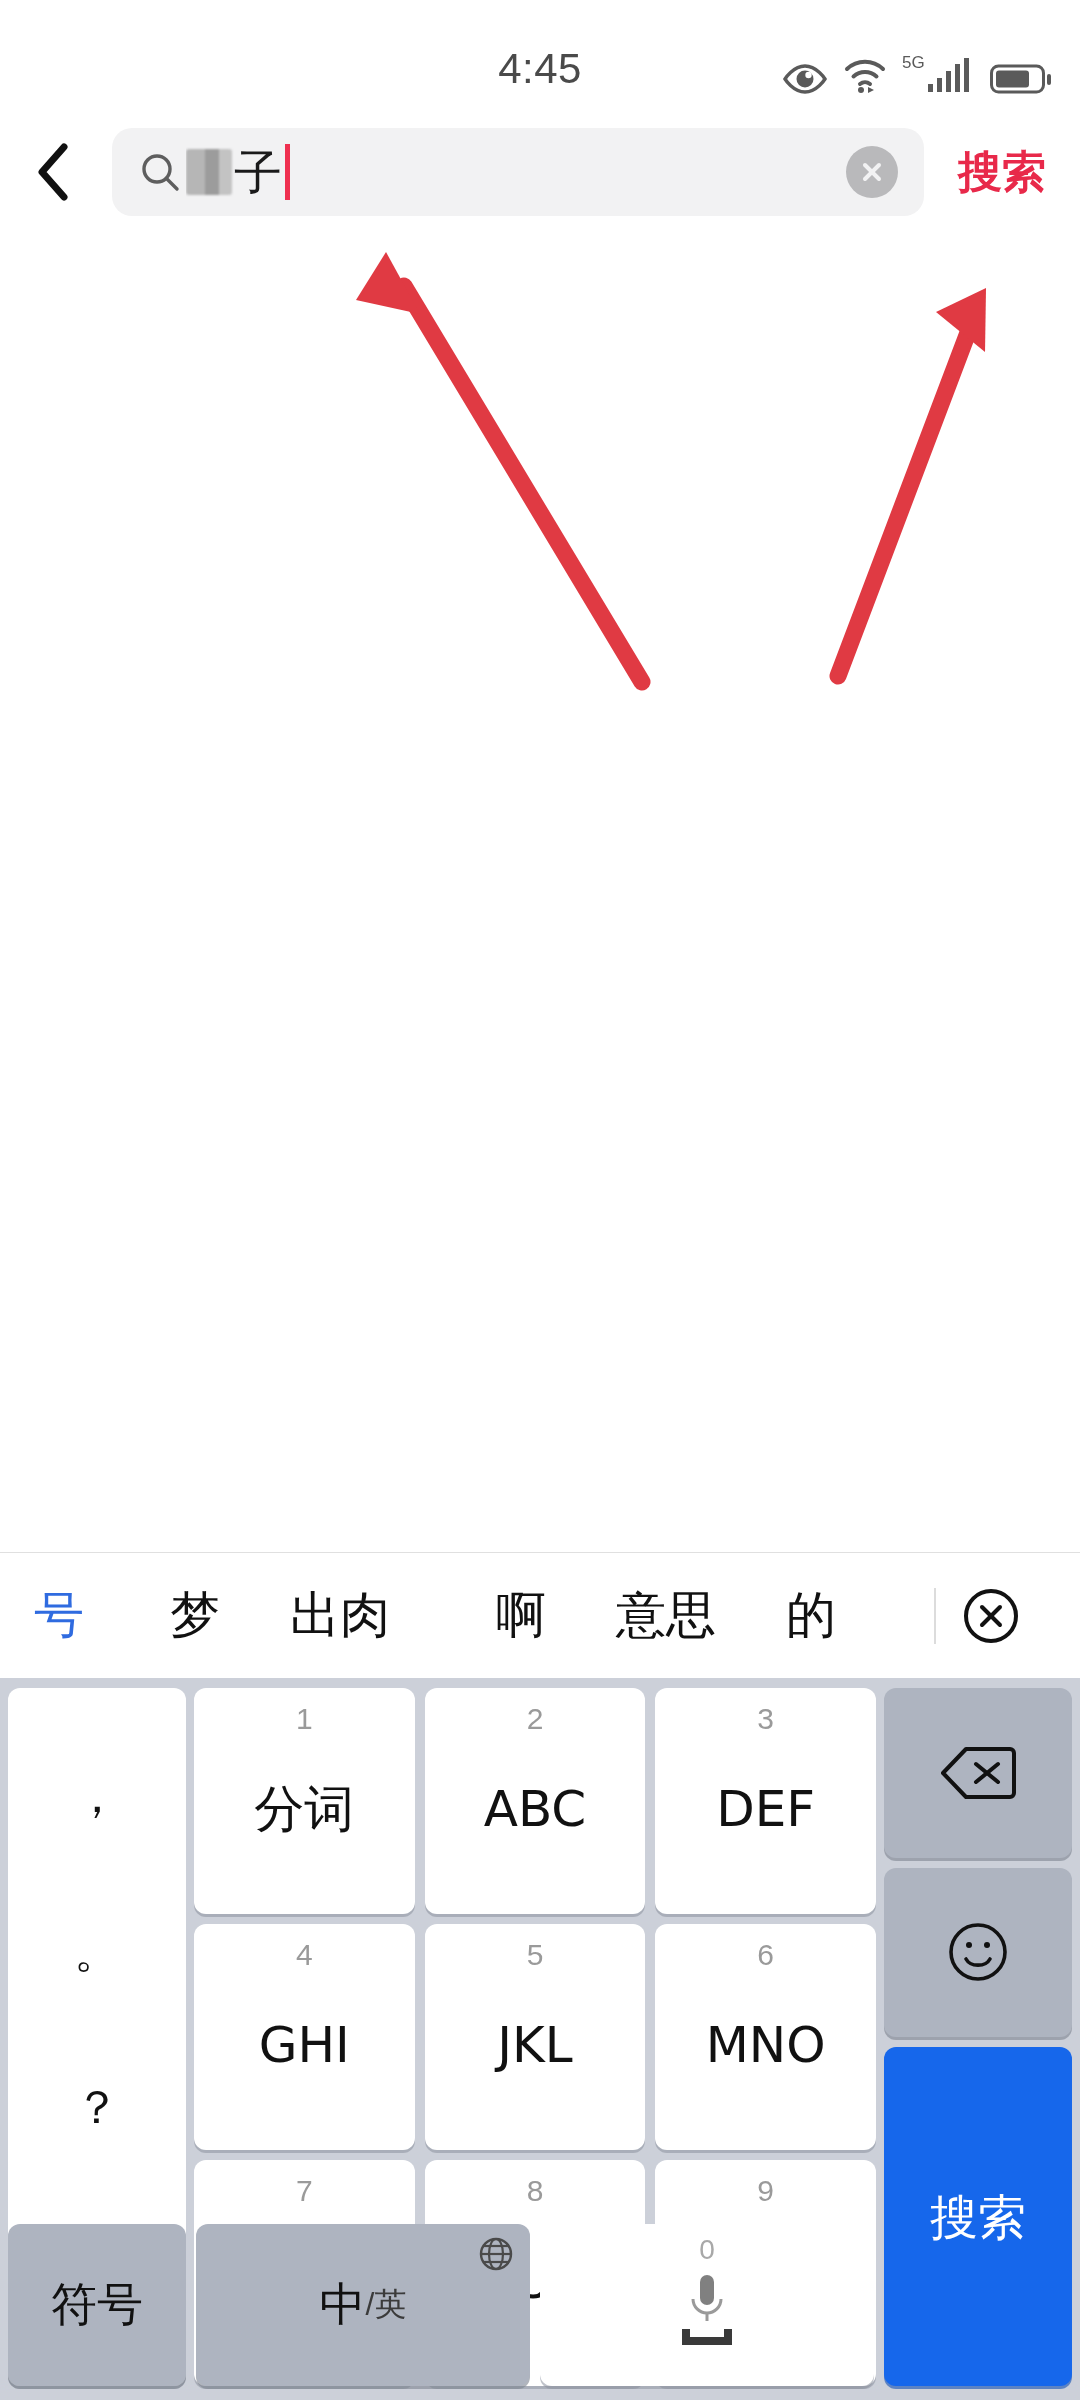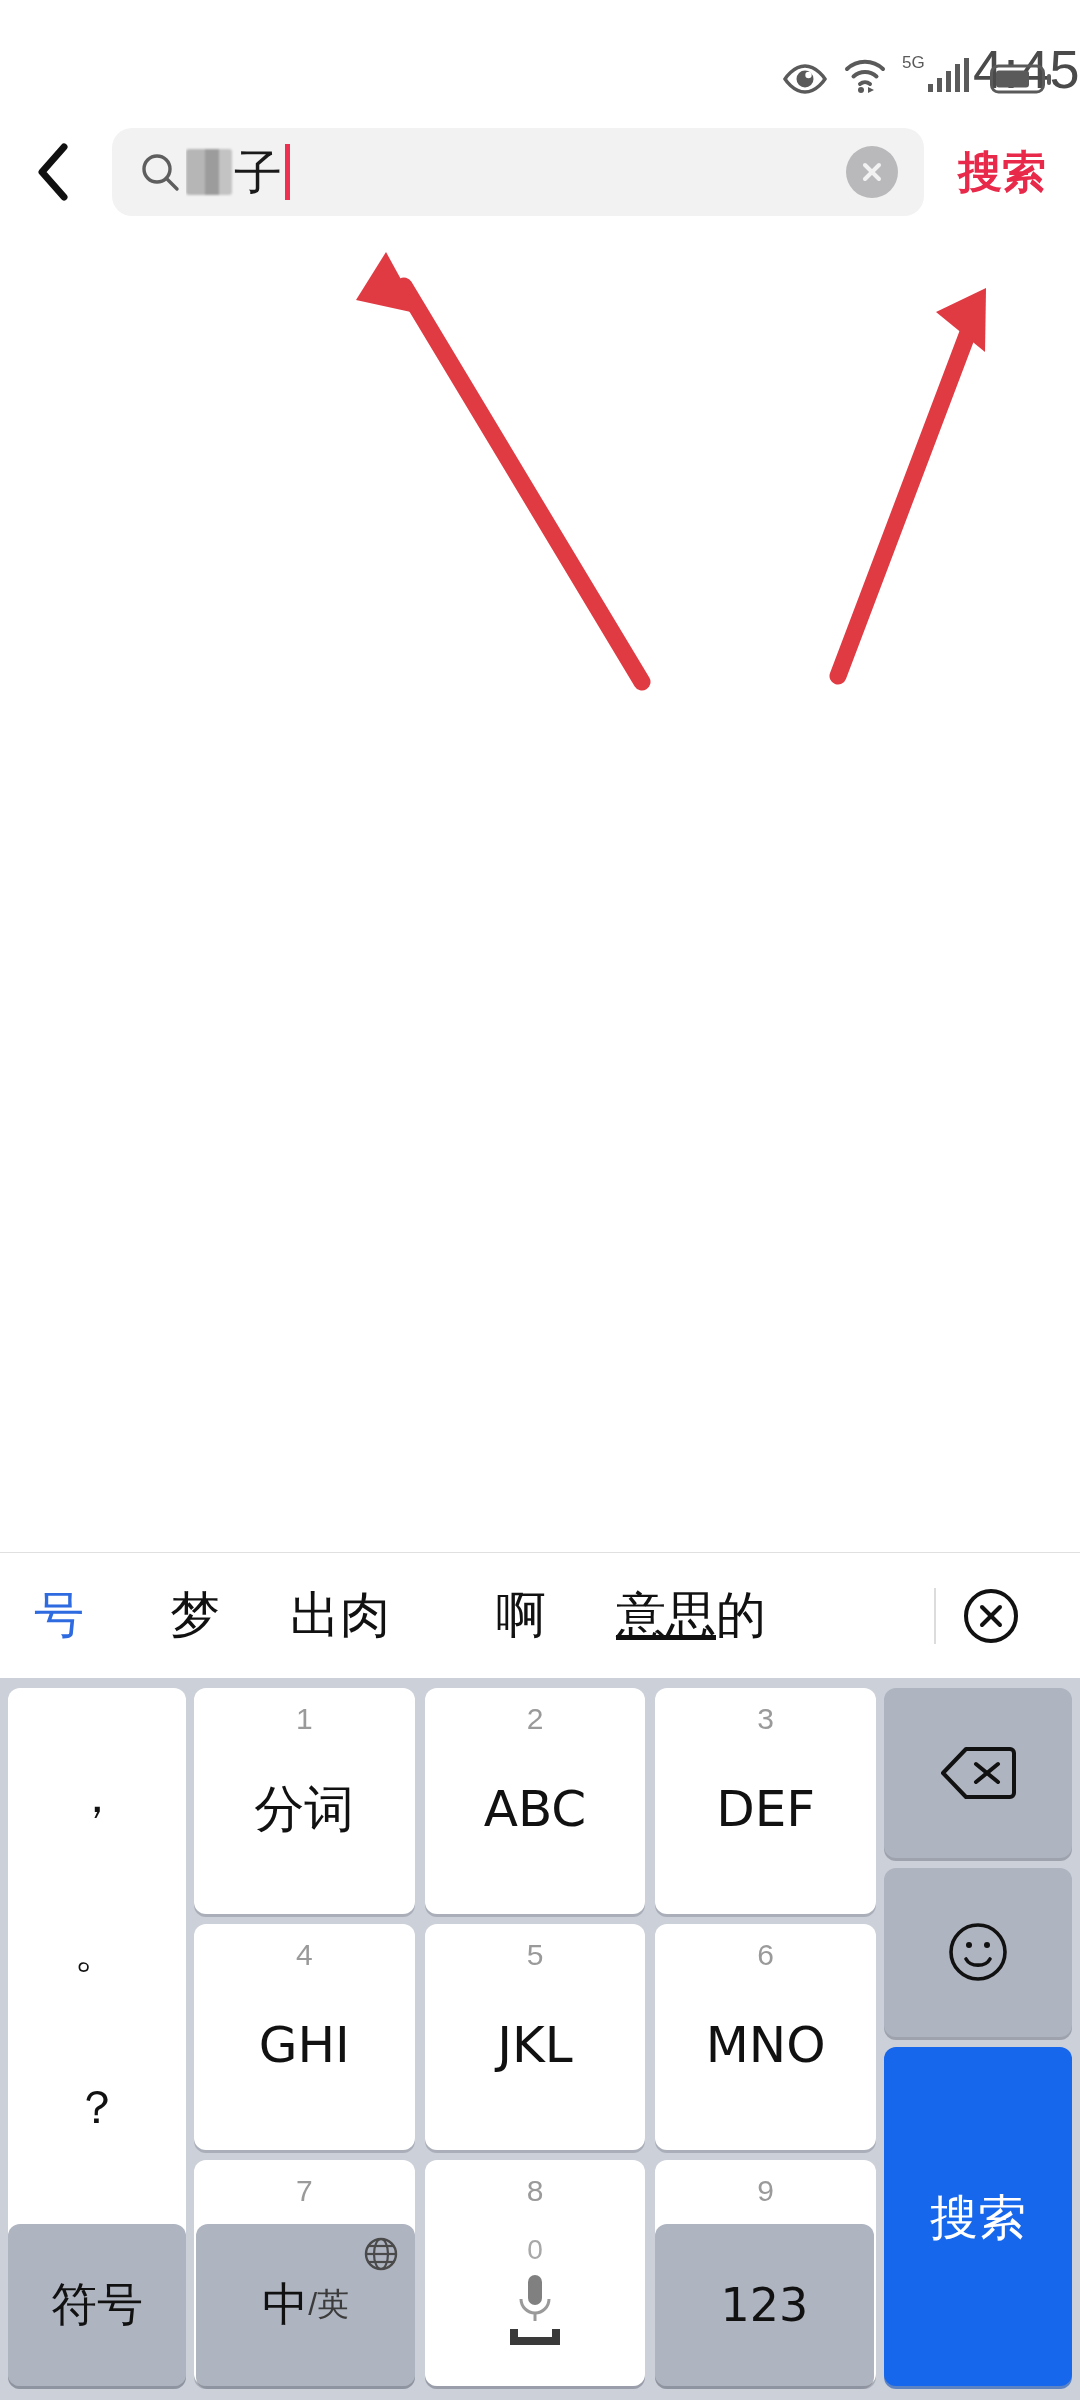--- a/index.html
+++ b/index.html
@@ -17,8 +17,8 @@
     display:flex; align-items:center; justify-content:center;
   }
   .status-time {
-    font-size:54px; color:#4a4a4a; letter-spacing:0.5px;
-    font-weight:400; position:absolute; left:0; right:0; text-align:right;
+    font-size:42px; color:#4a4a4a; letter-spacing:0.5px;
+    font-weight:400; position:absolute; left:0; right:0; text-align:center;
     top:48px; line-height:42px;
   }
   .status-icons {

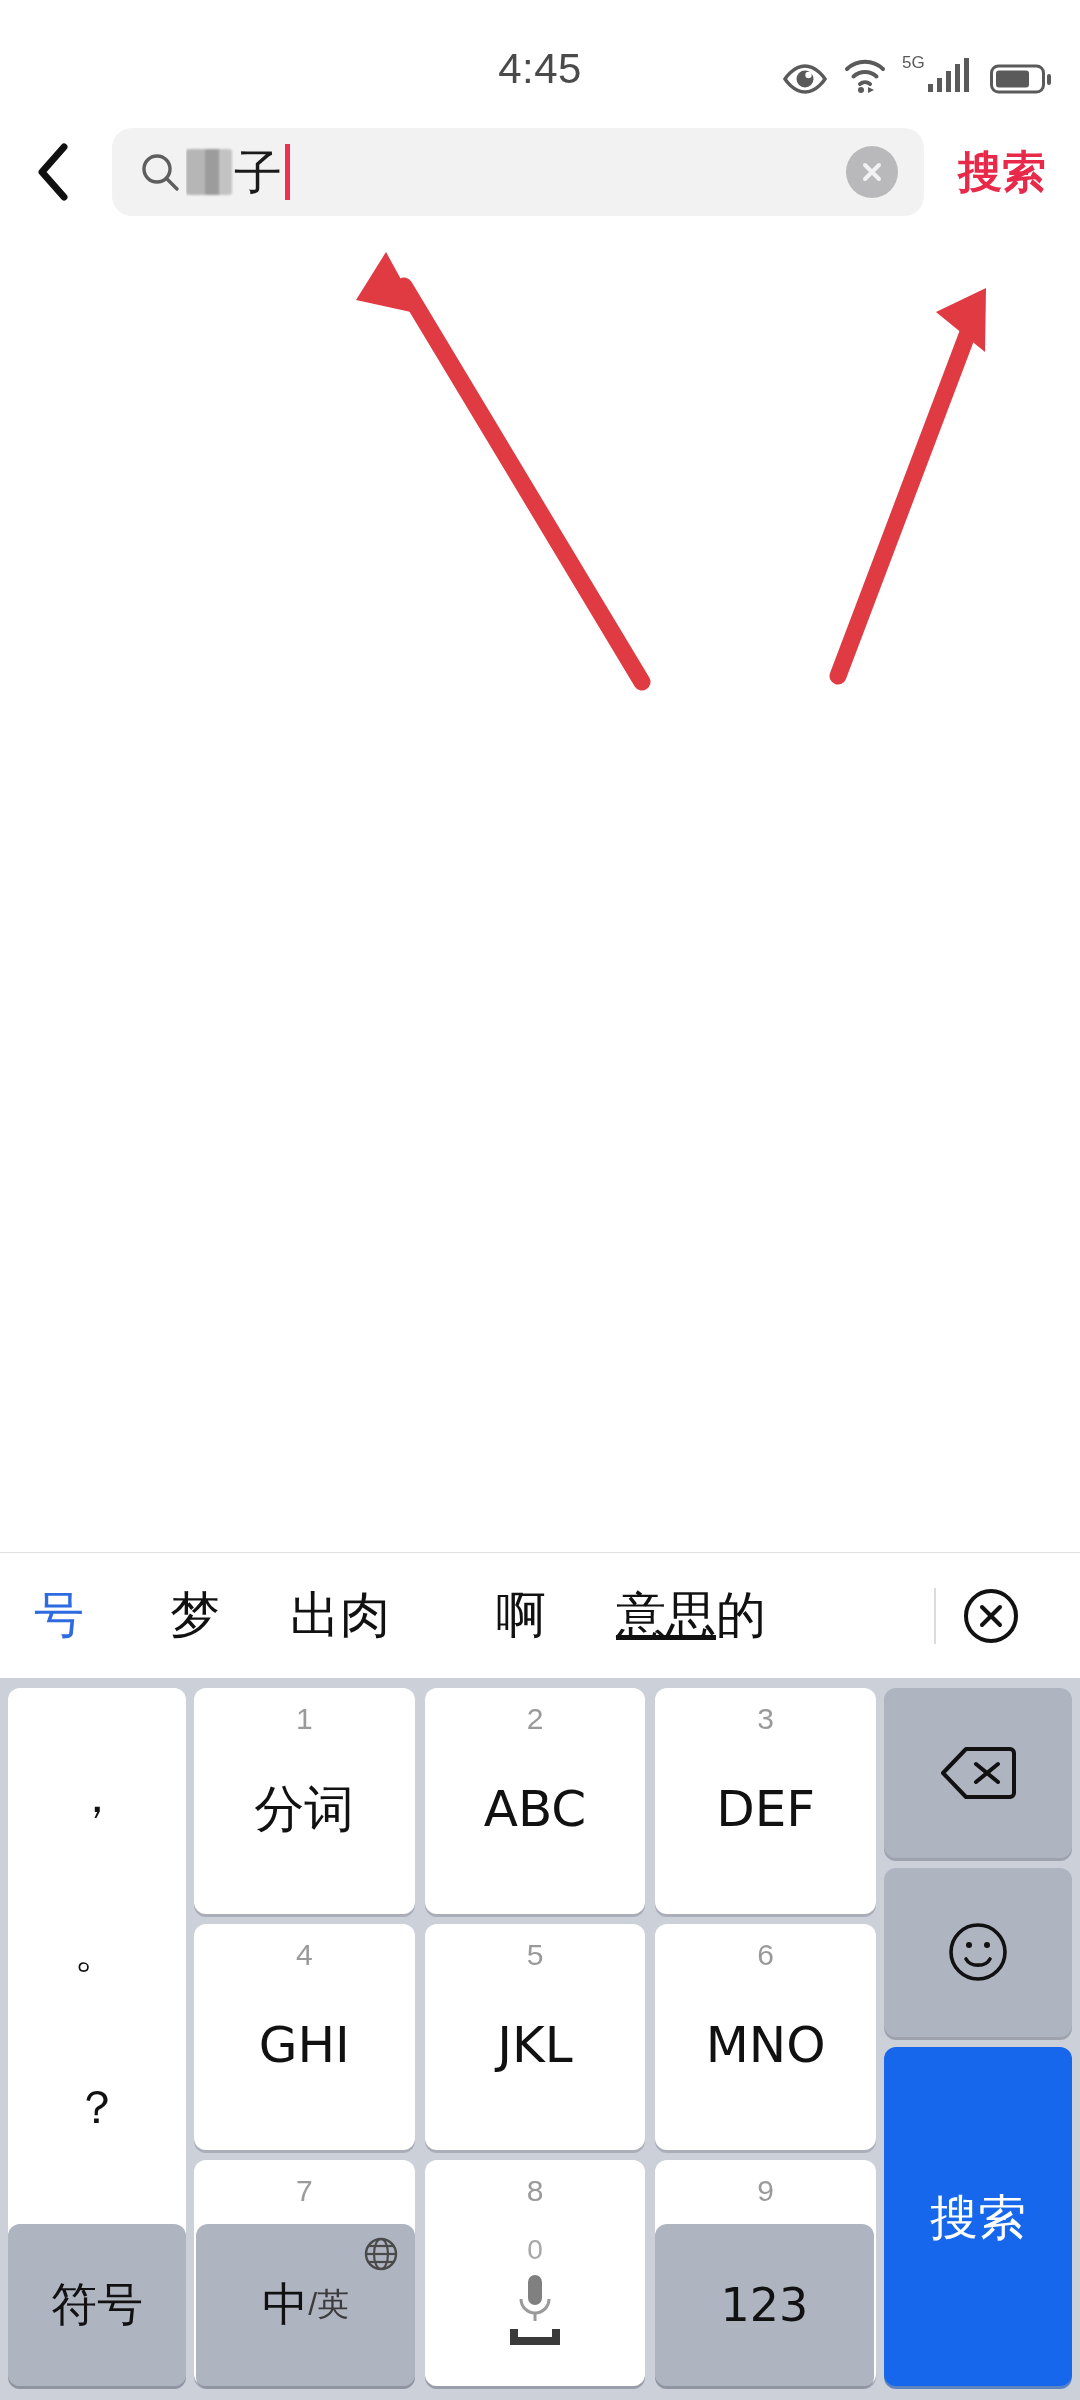--- a/index.html
+++ b/index.html
@@ -256,7 +256,7 @@
       <span class="cand" style="margin-right:70px;">梦</span>
       <span class="cand" style="margin-right:106px;">出肉</span>
       <span class="cand" style="margin-right:70px;">啊</span>
-      <span class="cand" style="text-decoration:underline;">意思</span>
+      <span class="cand" style="margin-right:70px;">意思</span>
       <span class="cand">的</span>
       <span class="cand-spacer"></span>
       <span class="cand-divider"></span>

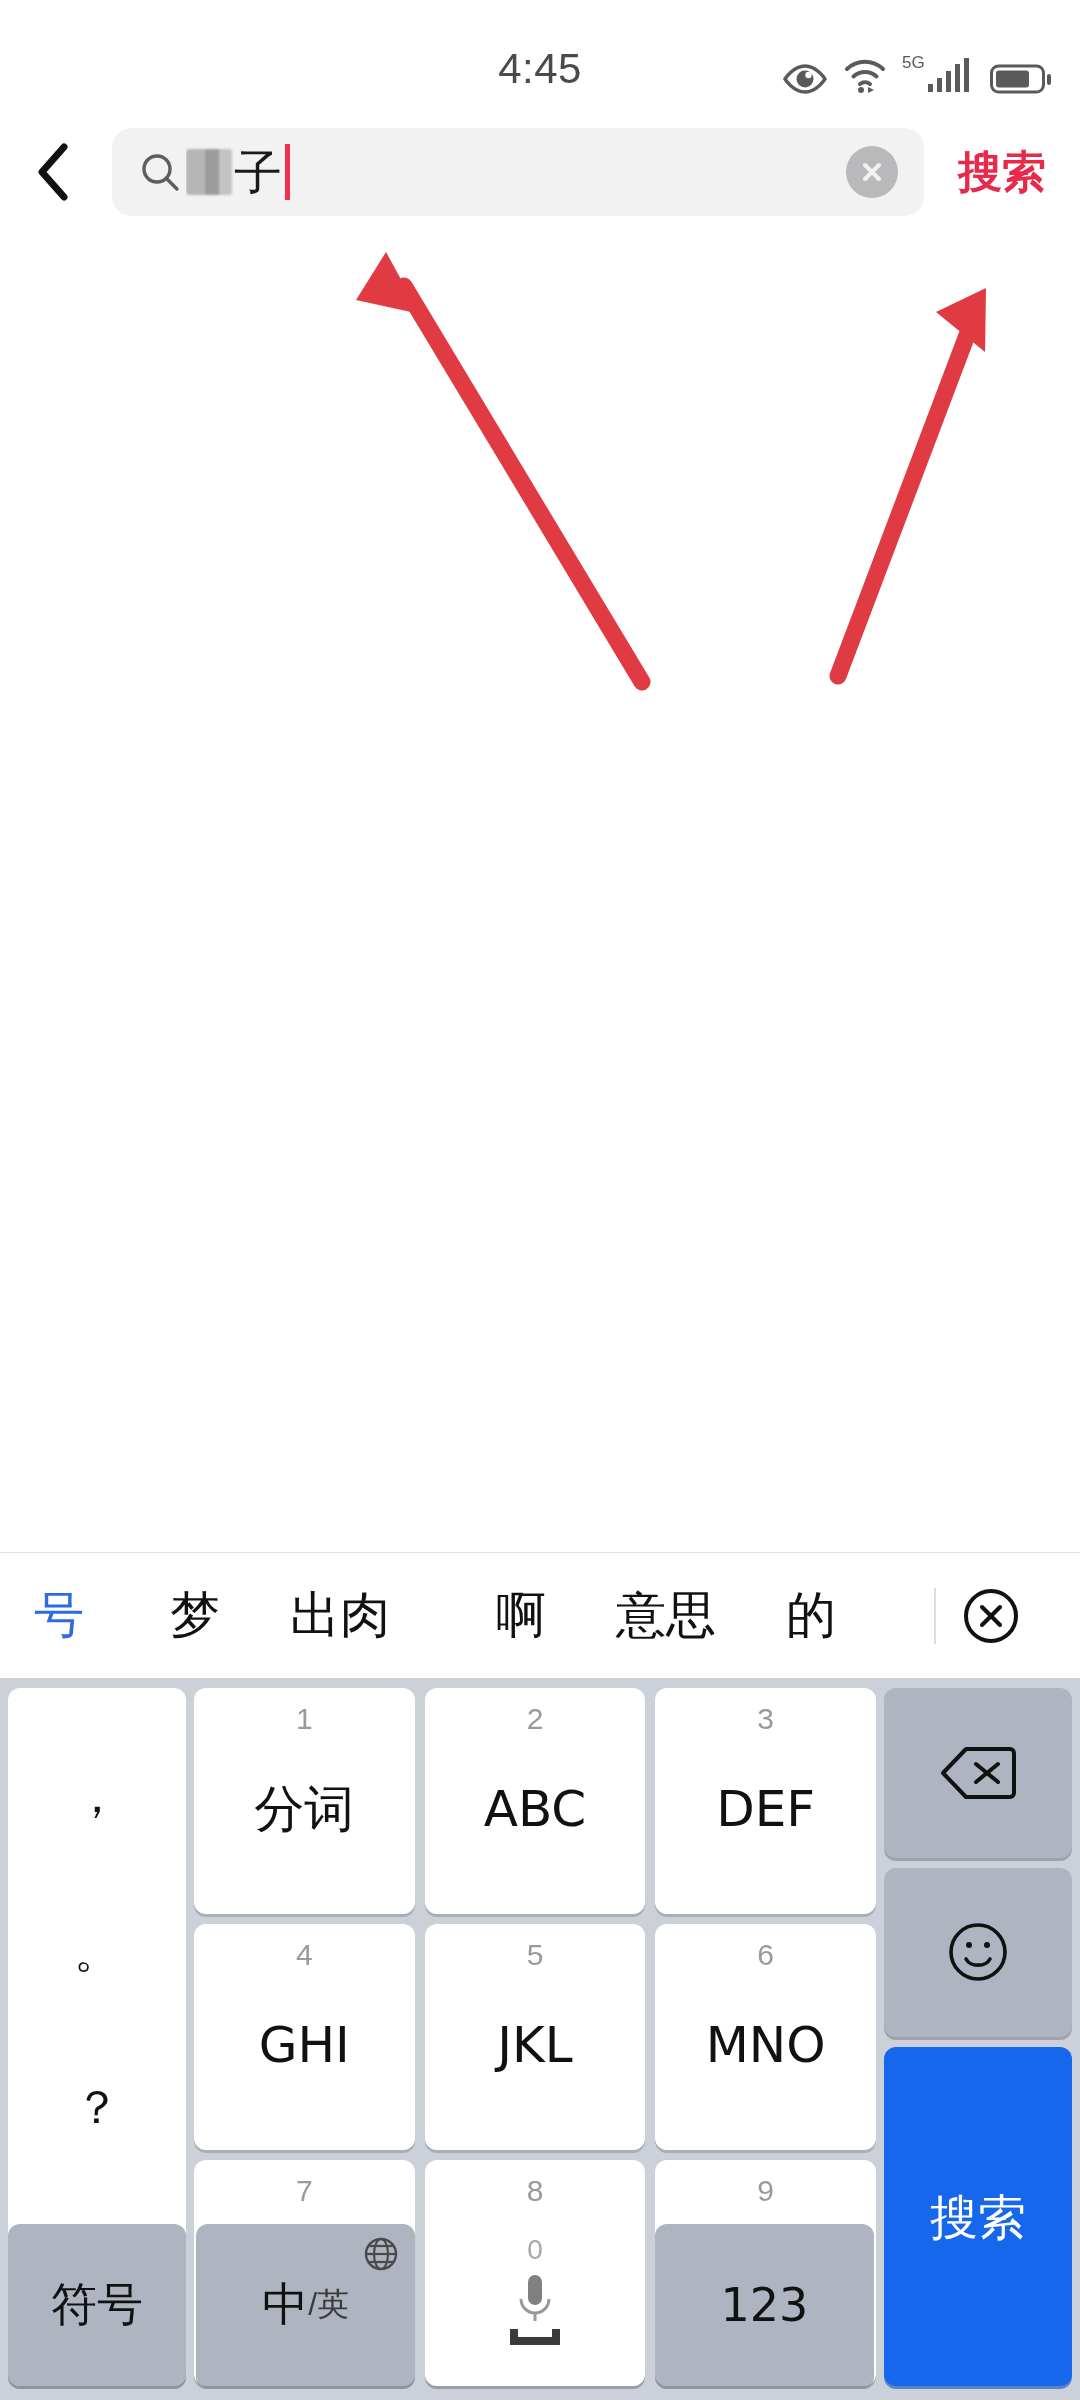--- a/index.html
+++ b/index.html
@@ -375,9 +375,6 @@
           </svg>
         </span>
       </div>
-      <div class="bkey" style="flex:1 1 0;">
-        <span class="lbl">123</span>
-      </div>
       <div class="bkey spacer-key" style="width:188px;flex:0 0 auto;"></div>
     </div>
 

